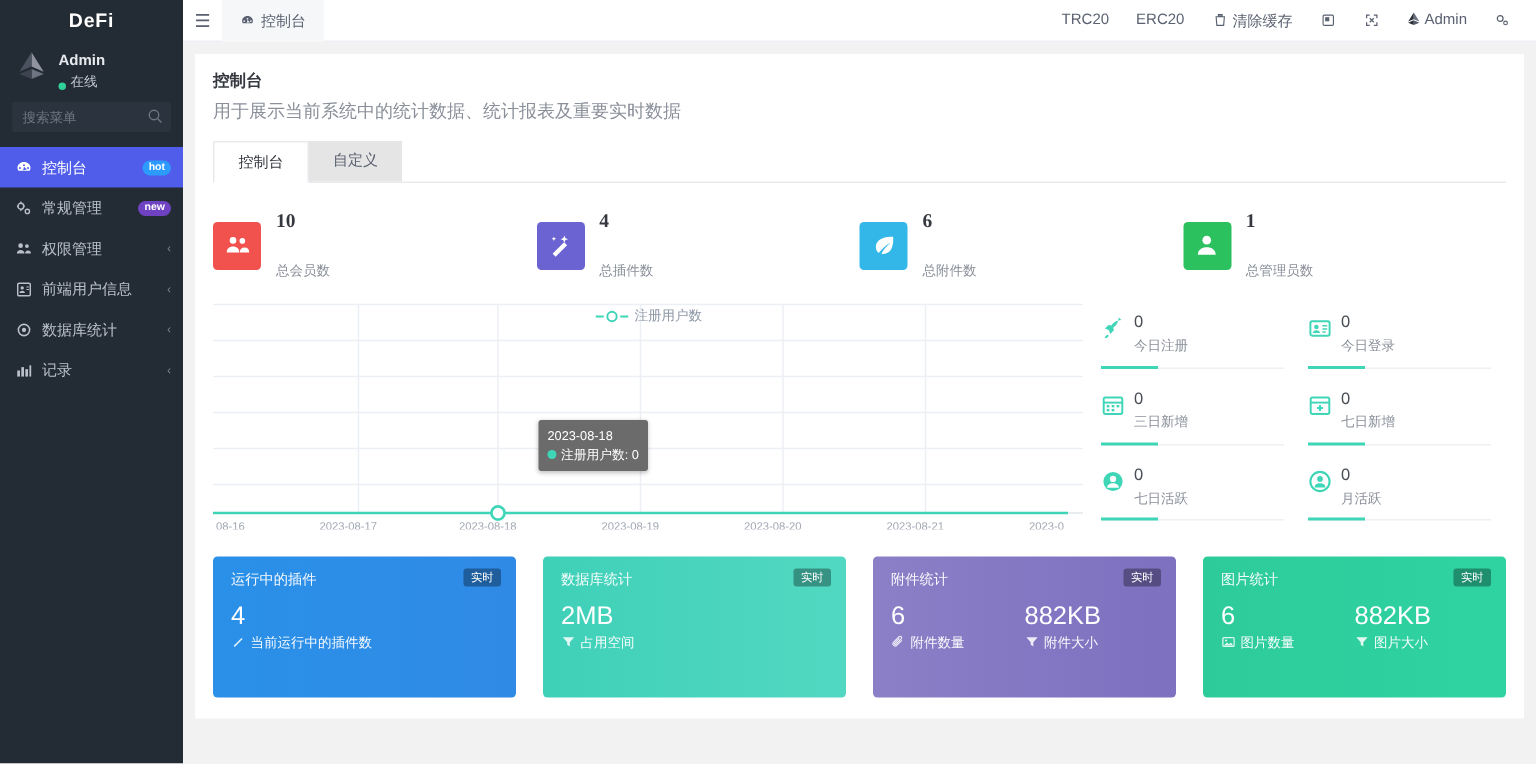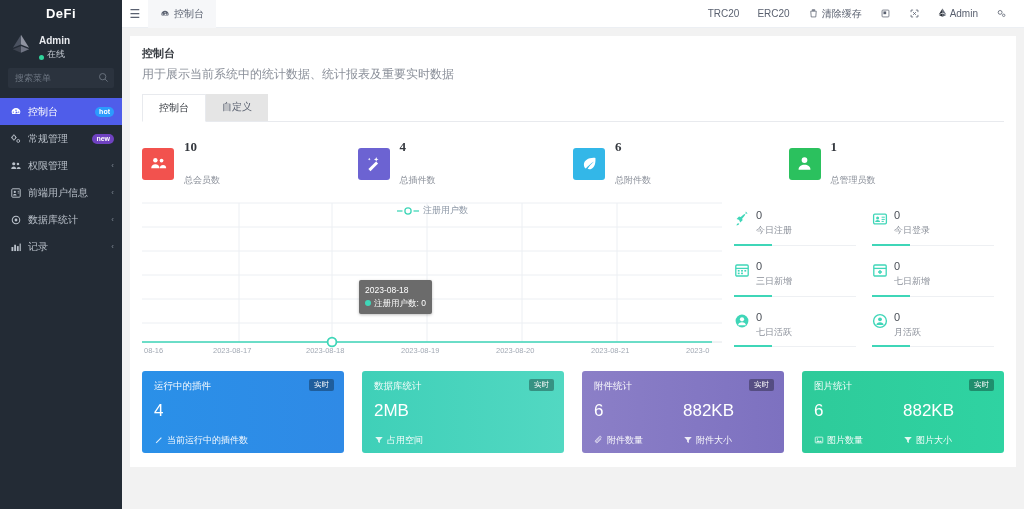--- a/index.html
+++ b/index.html
@@ -172,7 +172,7 @@
   
   .bottom-row { display: flex; gap: 18px; margin-top: 18px; }
   .gcard {
-    flex: 1 1 25%; height: 82px; border-radius: 3px;
+    flex: 1 1 25%; height: 94px; border-radius: 3px;
     padding: 9px 12px; color: #fff; position: relative;
   }
   .gcard-head { font-size: 9.5px; opacity: .95; }

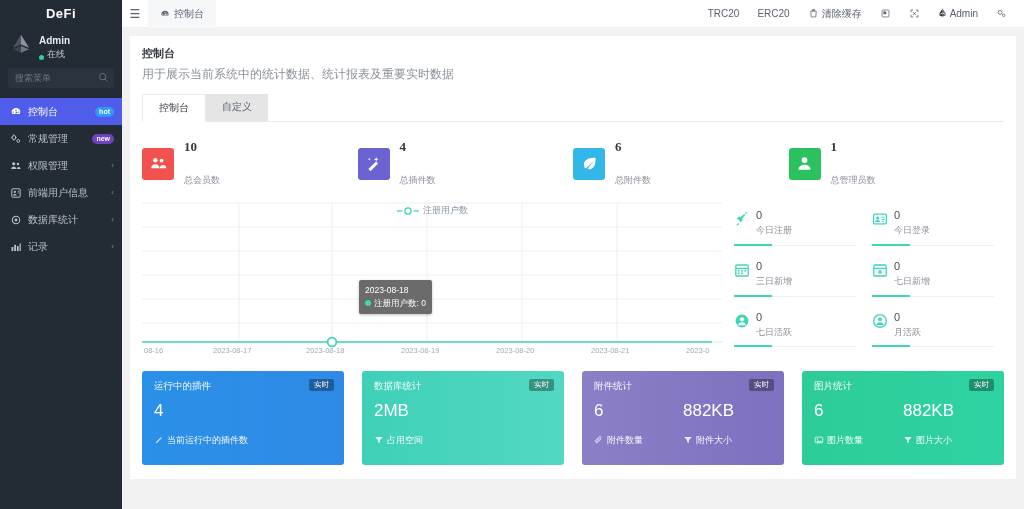--- a/index.html
+++ b/index.html
@@ -184,7 +184,7 @@
   .gcard-body { display: flex; margin-top: 9px; }
   .gcard-col { flex: 1 1 50%; }
   .gcard-num { font-size: 17px; font-weight: normal; line-height: 1.1; }
-  .gcard-sub { font-size: 9px; margin-top: 13px; display: flex; align-items: center; gap: 3px; opacity: .95; }
+  .gcard-sub { font-size: 9px; margin-top: 1px; display: flex; align-items: center; gap: 3px; opacity: .95; }
   .gcard-sub svg { width: 10px; height: 10px; fill: #fff; opacity: .9; }
 </style>
 </head>

